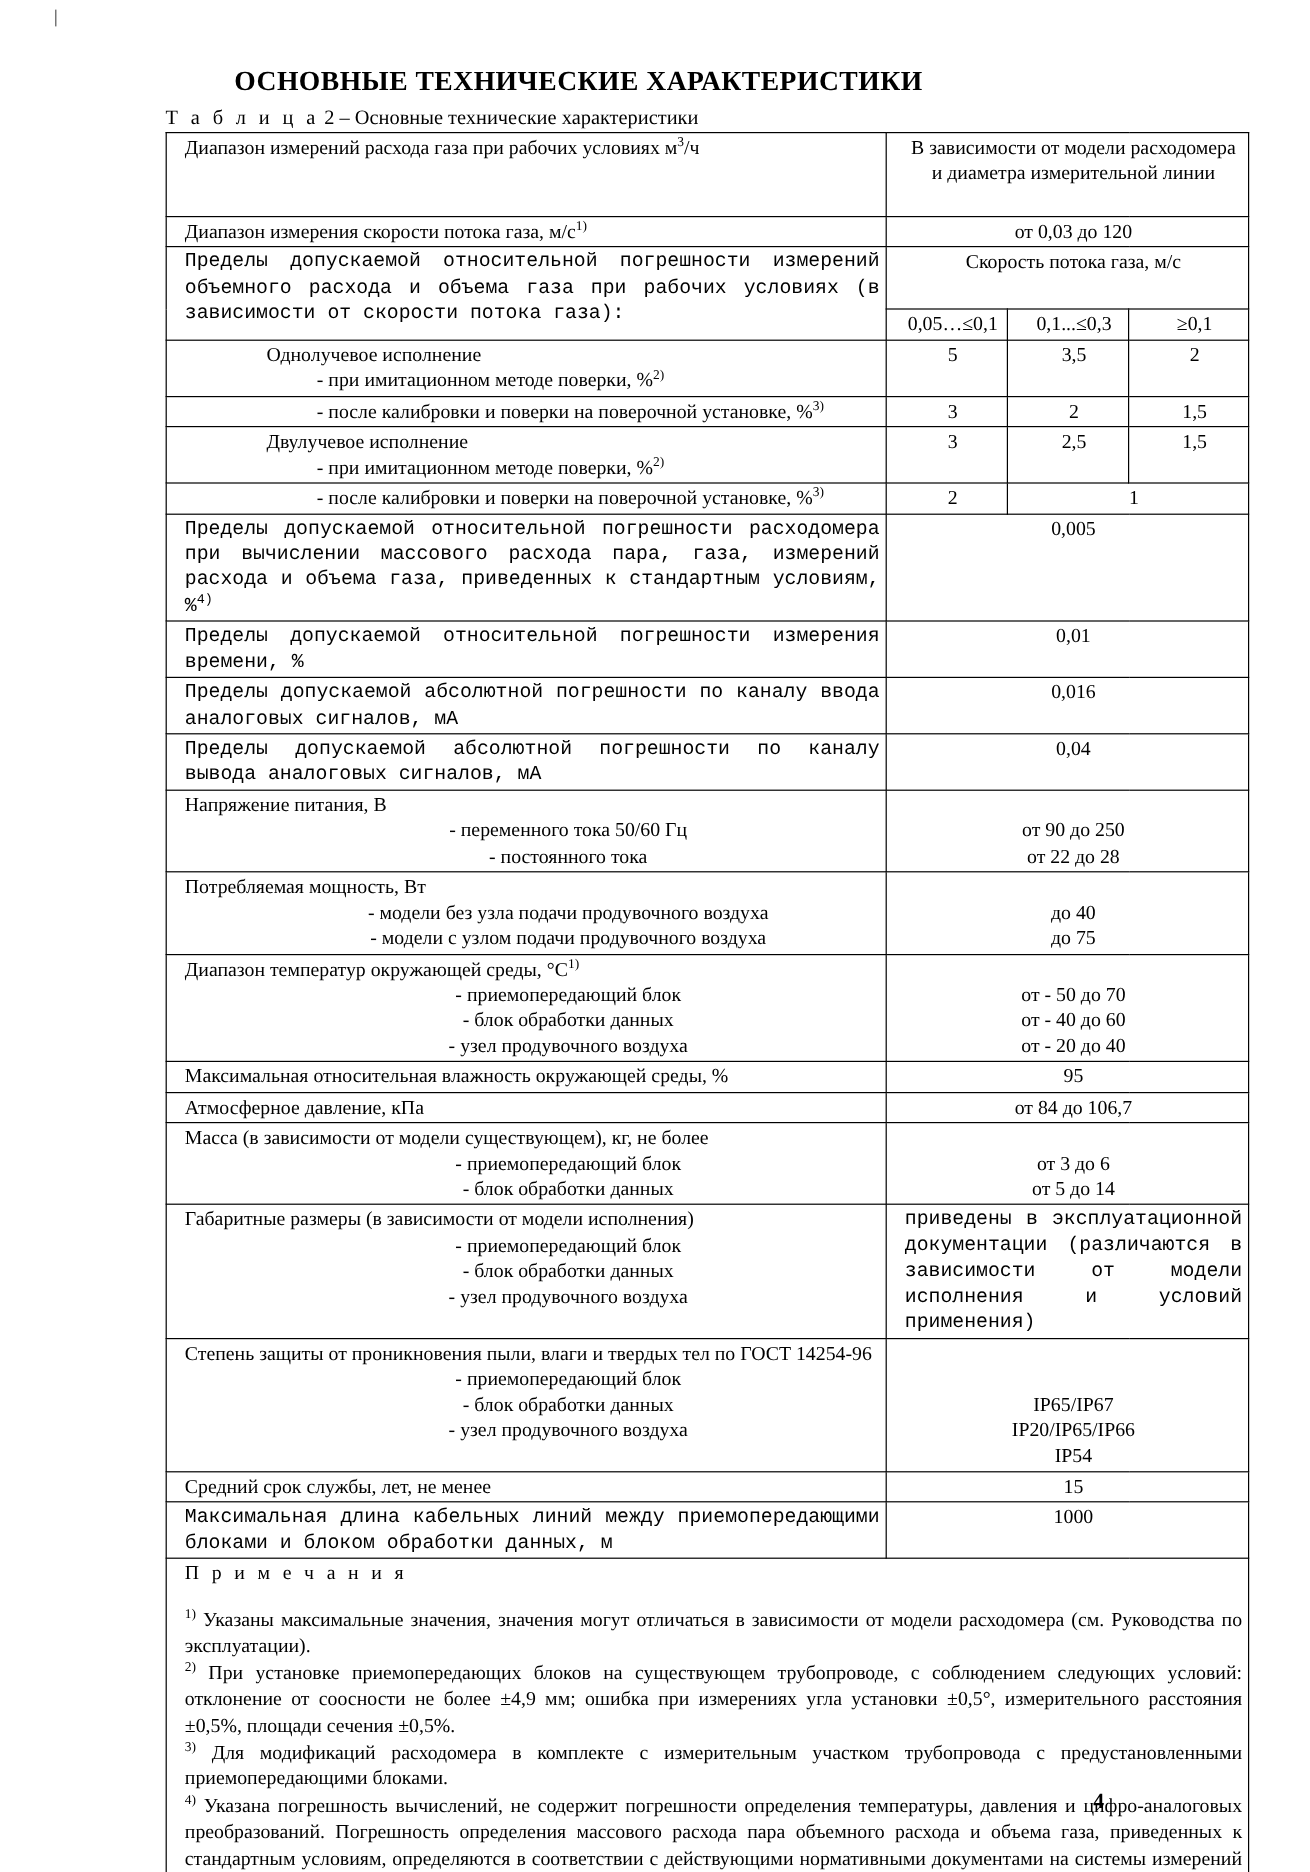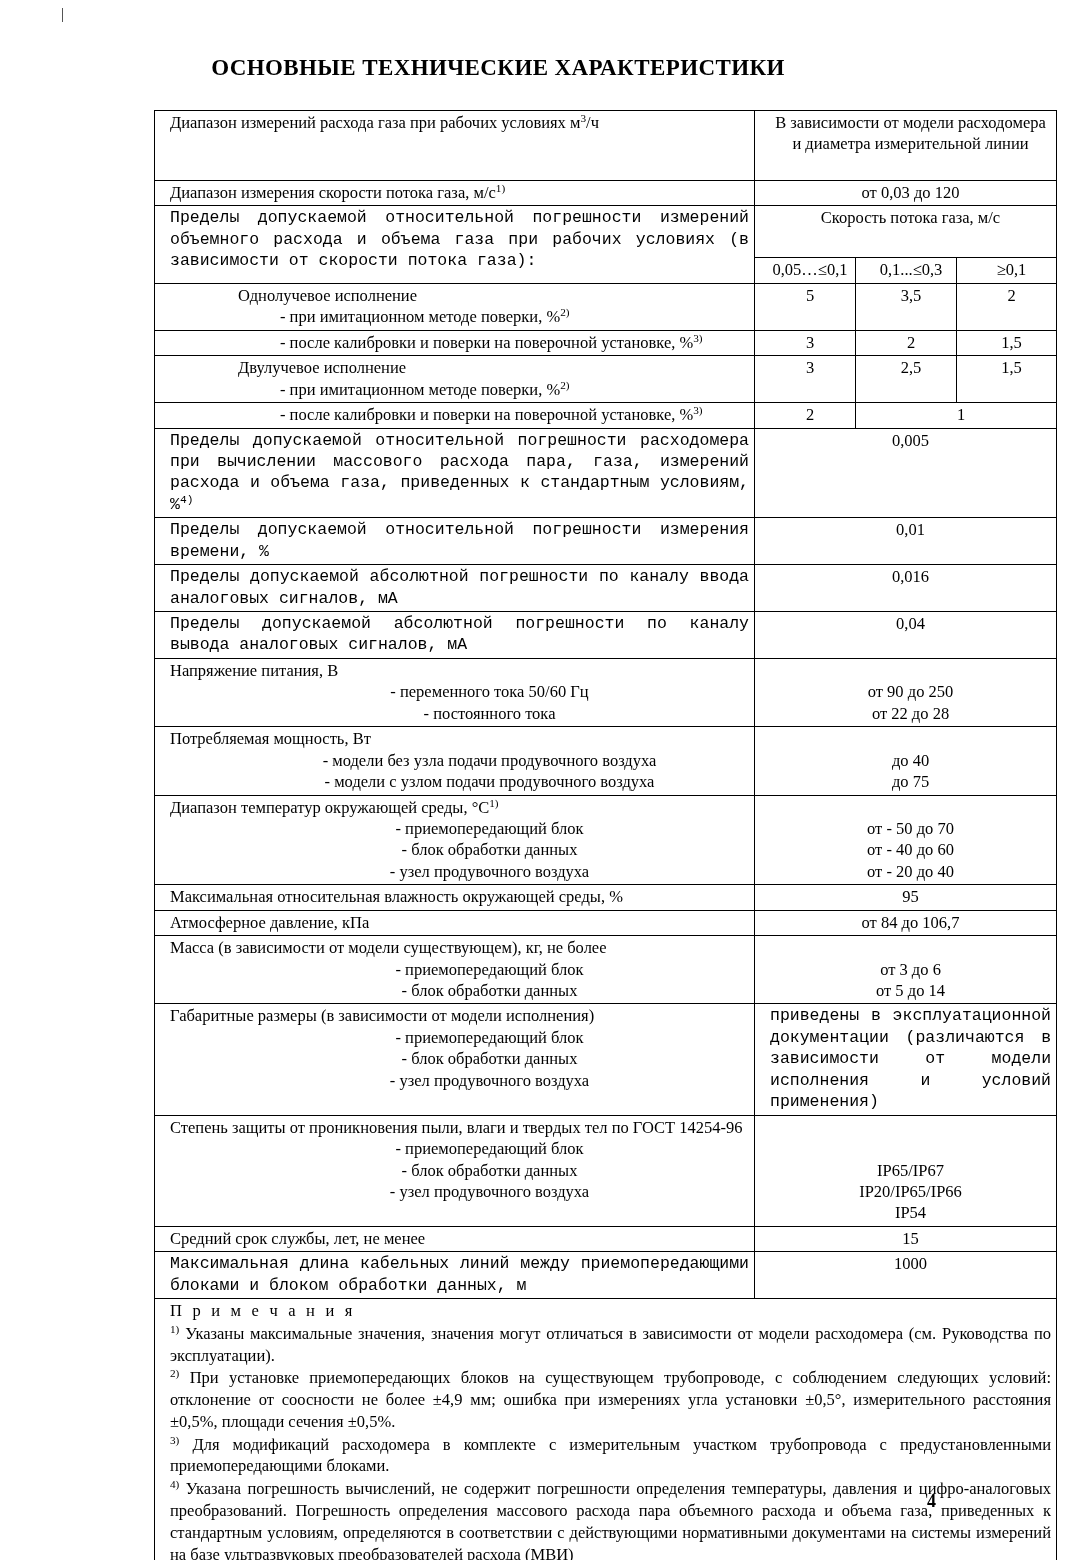--- a/index.html
+++ b/index.html
@@ -17,7 +17,7 @@
   }
   .page {
     position: absolute;
-    left: 16px; top: 0;
+    left: 0; top: 0;
     width: 964px;
     height: 1560px;
   }

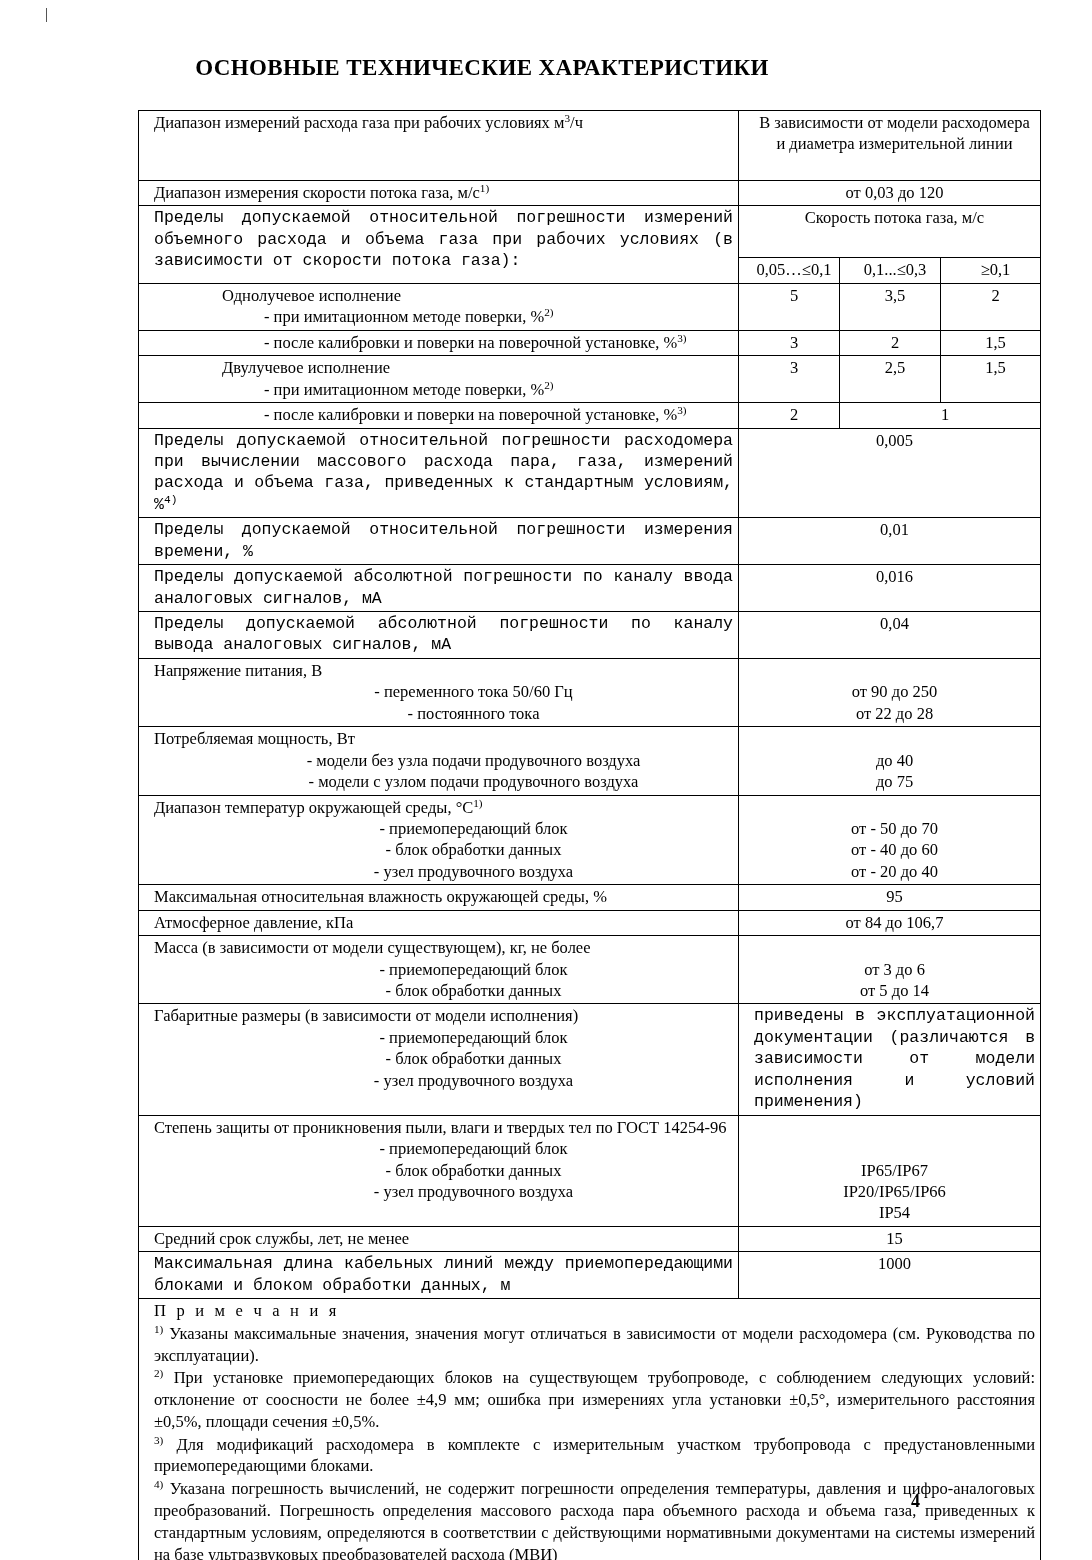--- a/index.html
+++ b/index.html
@@ -135,6 +135,10 @@
 
   <div class="doc-title">ОСНОВНЫЕ ТЕХНИЧЕСКИЕ ХАРАКТЕРИСТИКИ</div>
 
+  <div class="table-caption">
+    <span class="caption-word">Т а б л и ц а</span>
+    <span>2 – Основные технические характеристики</span>
+  </div>
 
   <table class="spec">
     <colgroup>

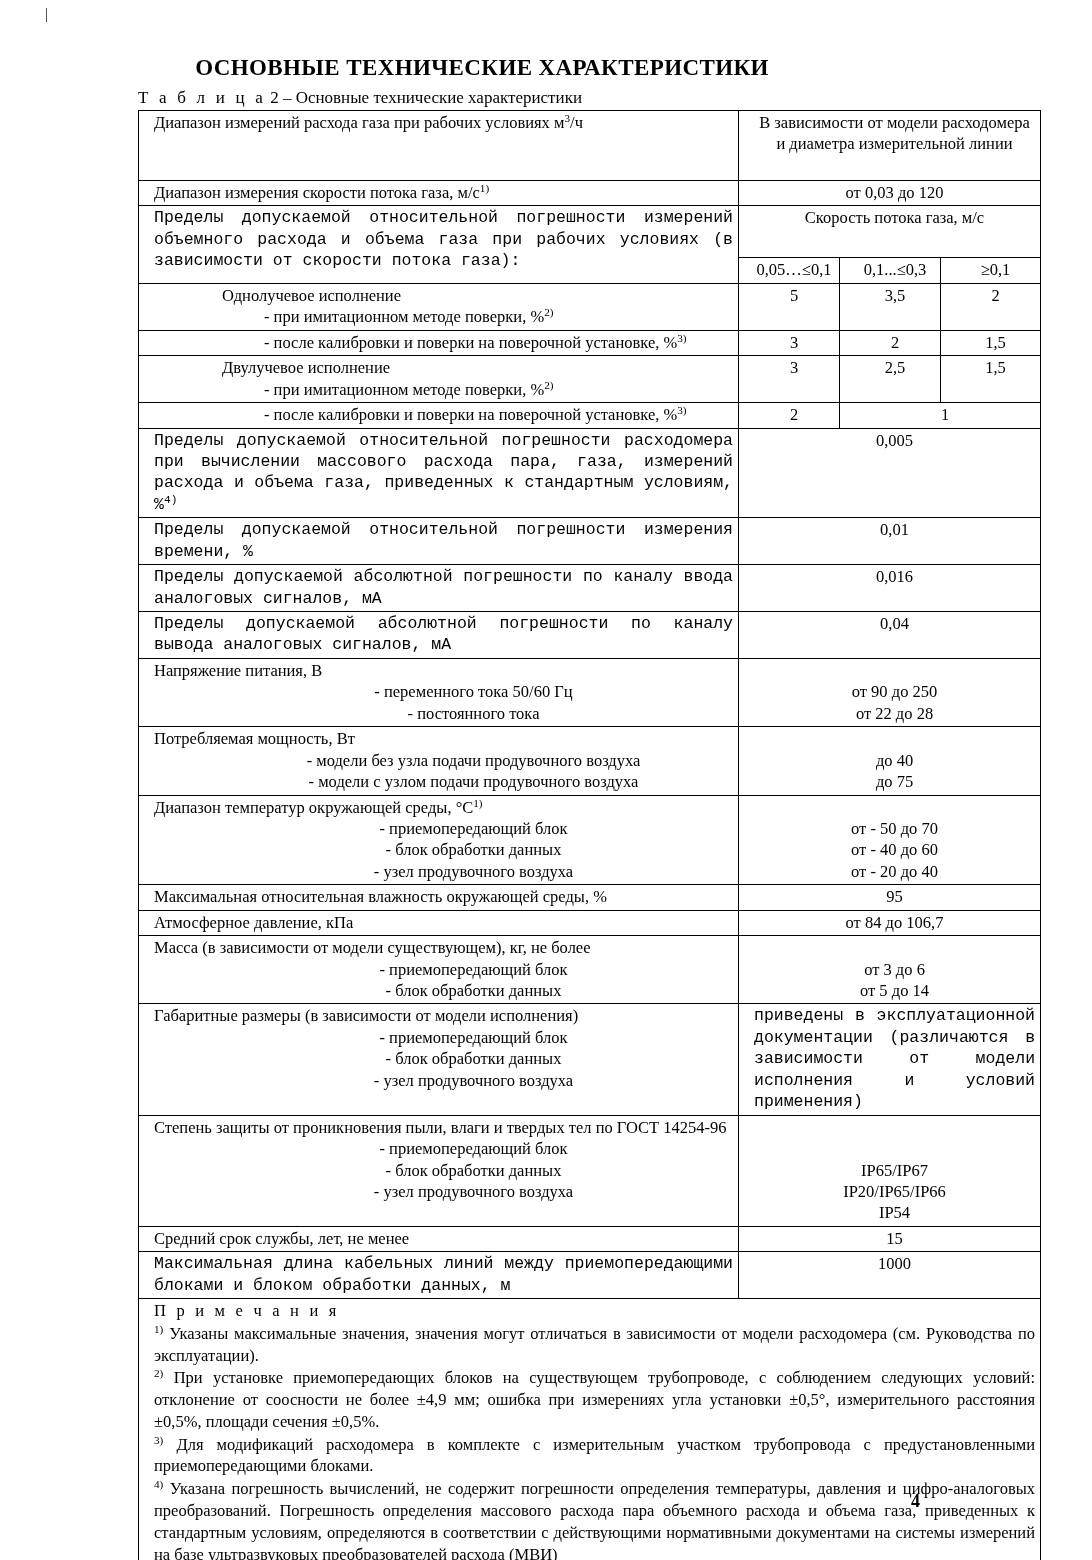--- a/index.html
+++ b/index.html
@@ -108,7 +108,7 @@
   .notes-title {
     letter-spacing: 3.2px;
     display: block;
-    margin-bottom: 1px;
+    margin-bottom: 17px;
   }
   .note-item {
     display: block;

